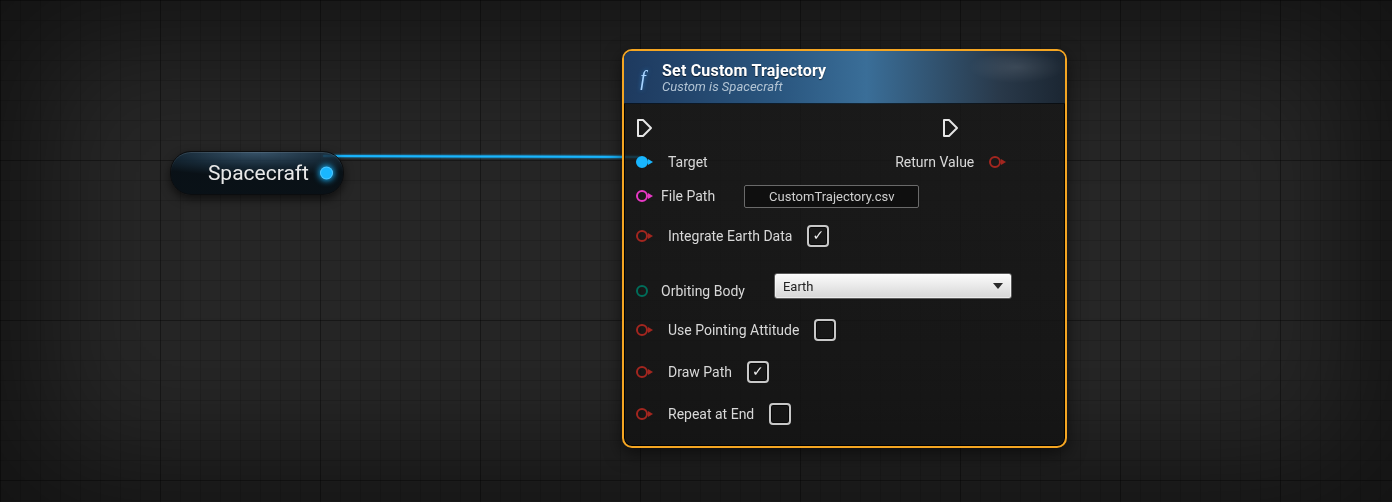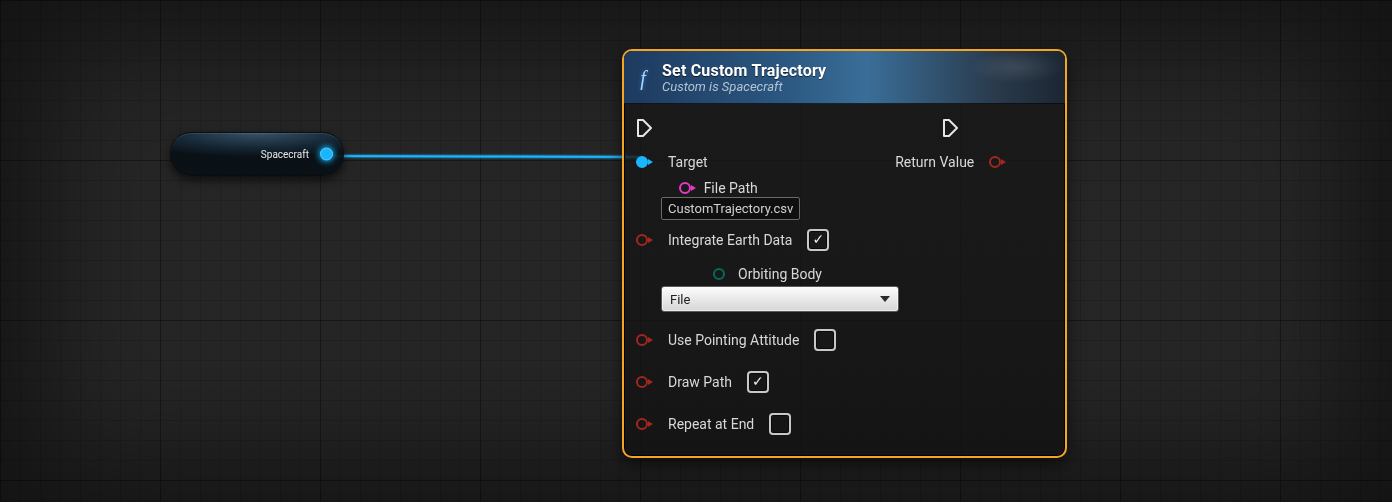--- a/index.html
+++ b/index.html
@@ -31,7 +31,7 @@
   .var-node {
     position: absolute;
     left: 170px;
-    top: 132px;
+    top: 151px;
     width: 160px;
     height: 42px;
     border-radius: 21px;
@@ -43,7 +43,7 @@
     justify-content: flex-end;
     padding-right: 12px;
     color: #e8e8e8;
-    font-size: 10px;
+    font-size: 21px;
   }
   .var-node .pin {
     position: absolute;

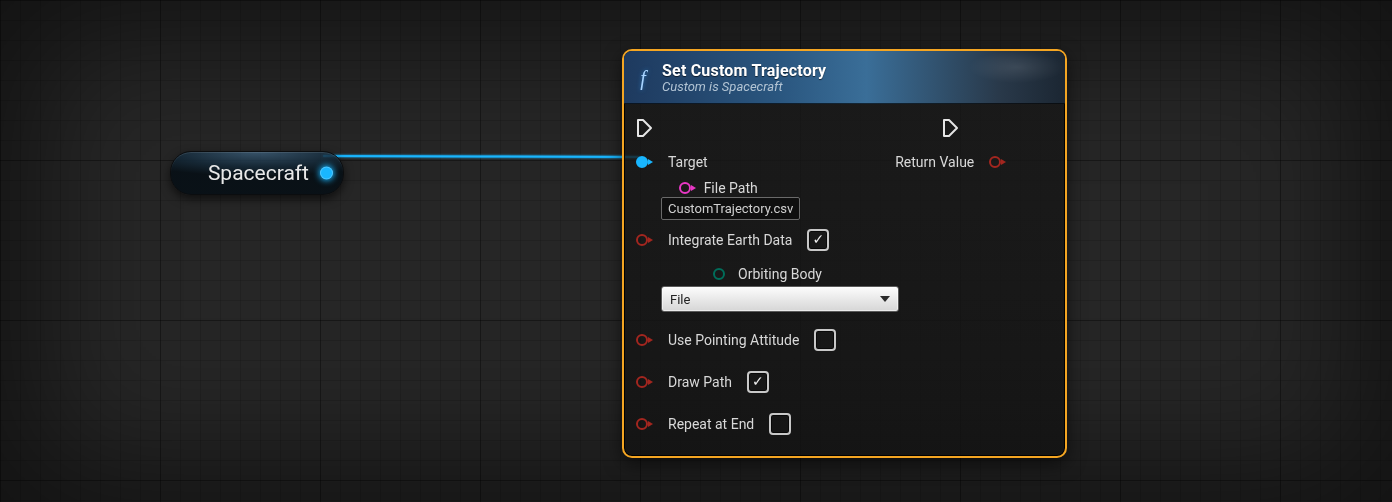--- a/index.html
+++ b/index.html
@@ -209,7 +209,7 @@
     border-top: 6px solid #2a2a2a;
   }
 
-  .col { display:flex; flex-direction:column; gap:4px; align-items:center;}
+  .col { display:flex; flex-direction:row; gap:4px; align-items:flex-end;}
   .col .hdr { display:flex; gap:8px; align-items:center; }
 
 </style>

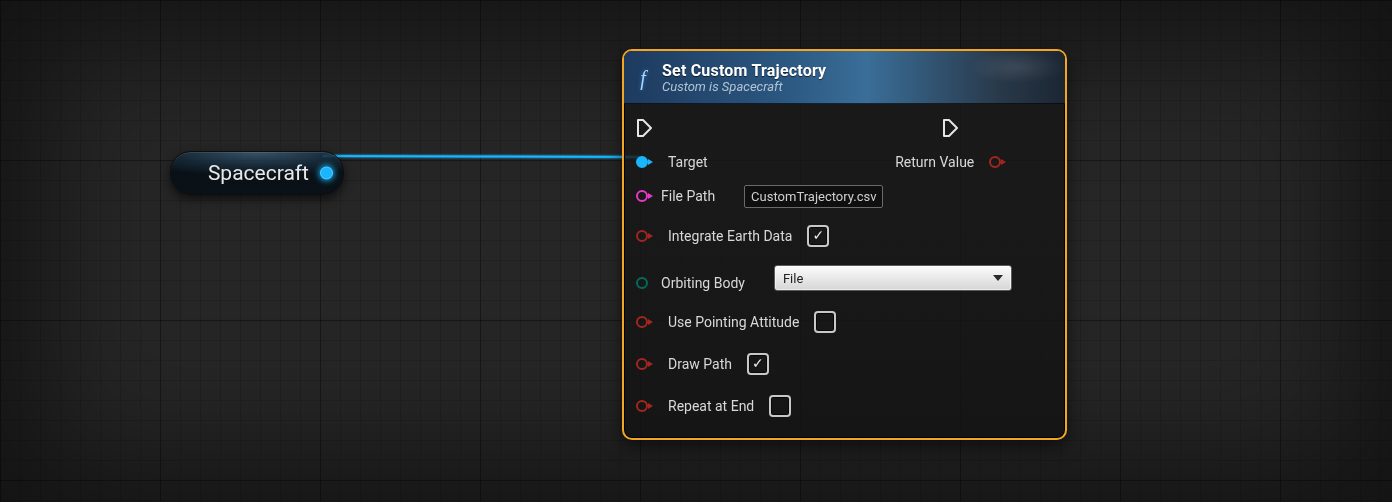--- a/index.html
+++ b/index.html
@@ -168,7 +168,7 @@
     border-radius: 2px;
     color: #cfcfcf;
     font-size: 13px;
-    padding: 3px 6px;
+    padding: 3px 24px;
     min-width: 150px;
   }
 

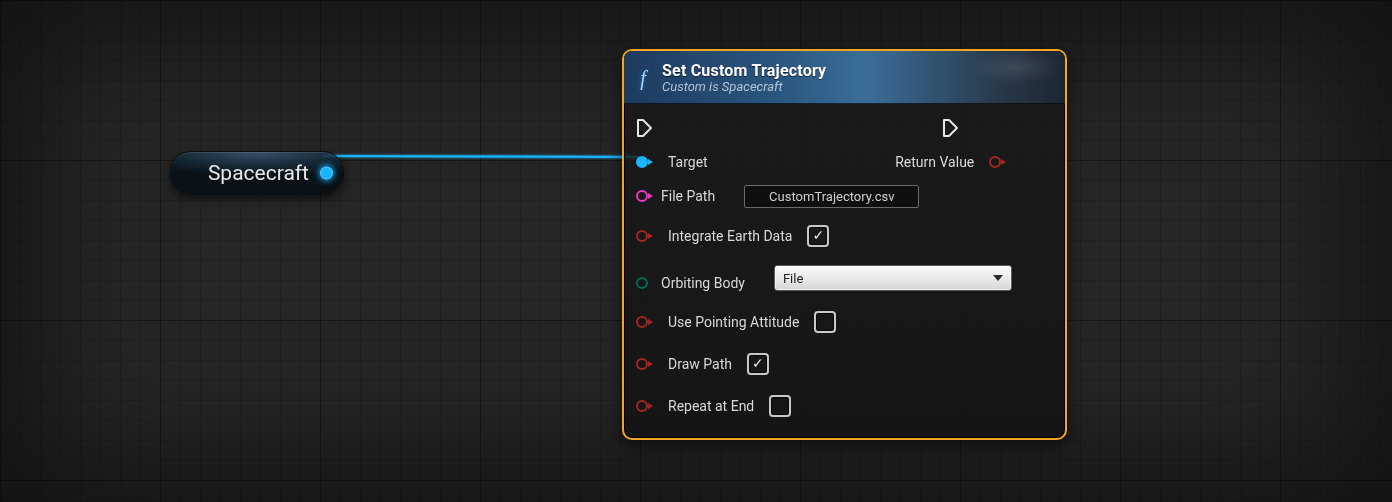--- a/index.html
+++ b/index.html
@@ -281,7 +281,7 @@
       <span class="checkbox checked"></span>
     </div>
 
-    <div class="row in full" style="margin-top:8px;">
+    <div class="row in full" style="margin-top:16px;">
       <div class="col">
         <div class="hdr">
           <span class="port c-teal no-tip"></span>

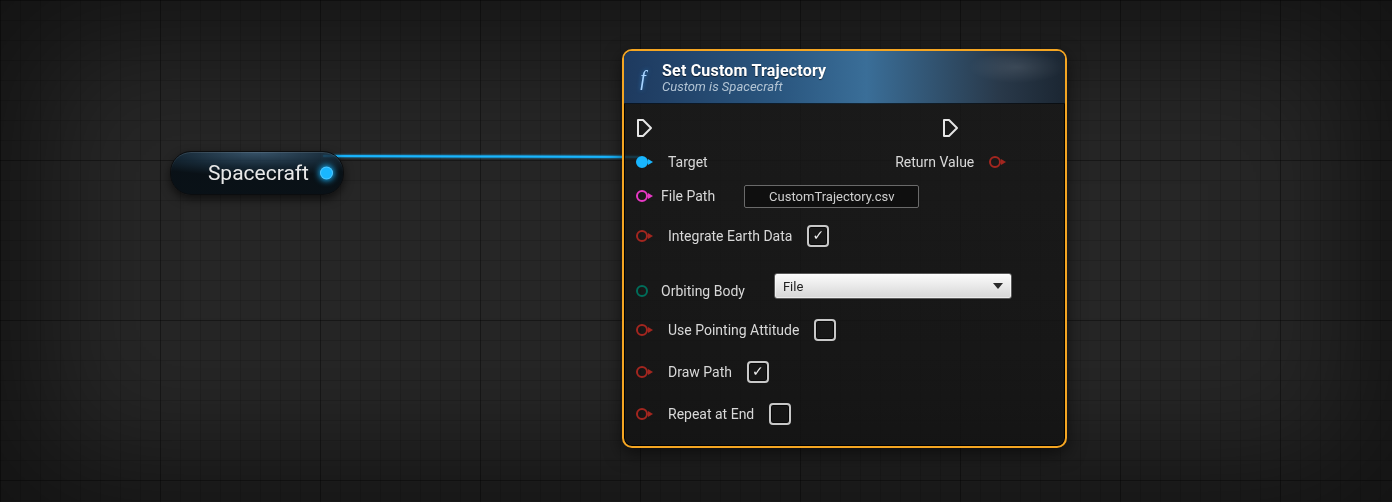--- a/index.html
+++ b/index.html
@@ -289,7 +289,7 @@
         </div>
         <div style="padding-left:25px;">
           <div class="dropdown">
-            <span>File</span>
+            <span>Earth</span>
             <span class="tri"></span>
           </div>
         </div>

